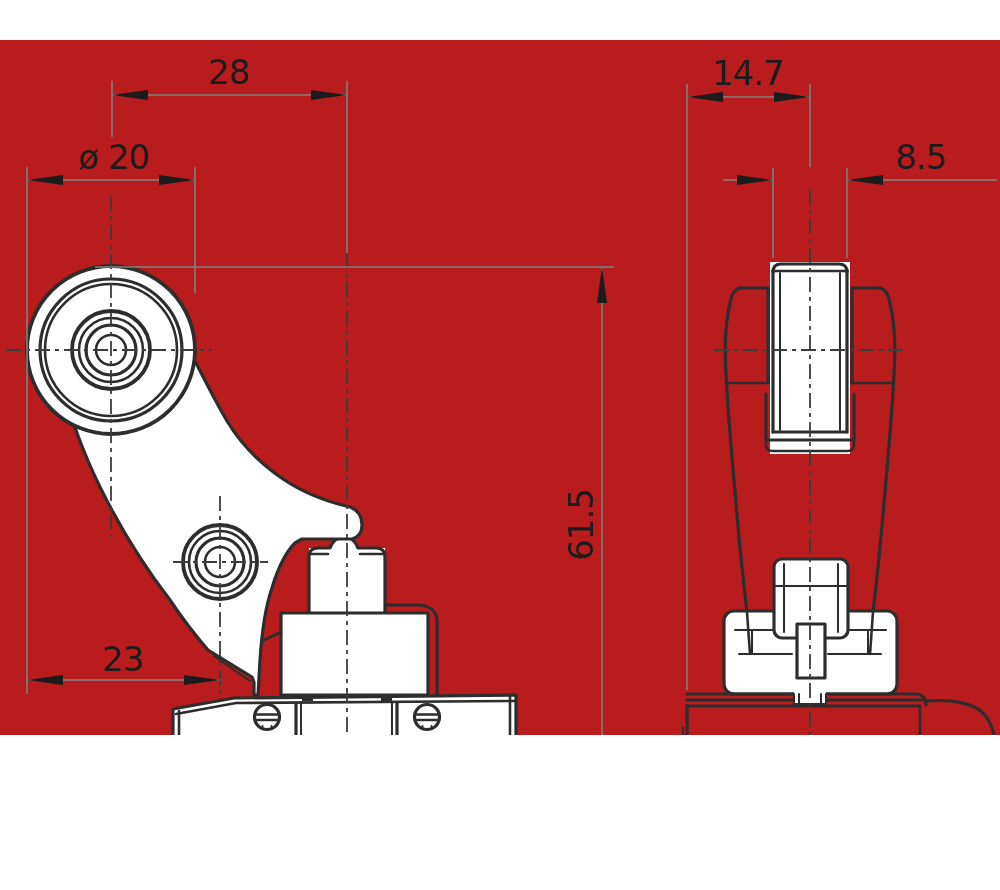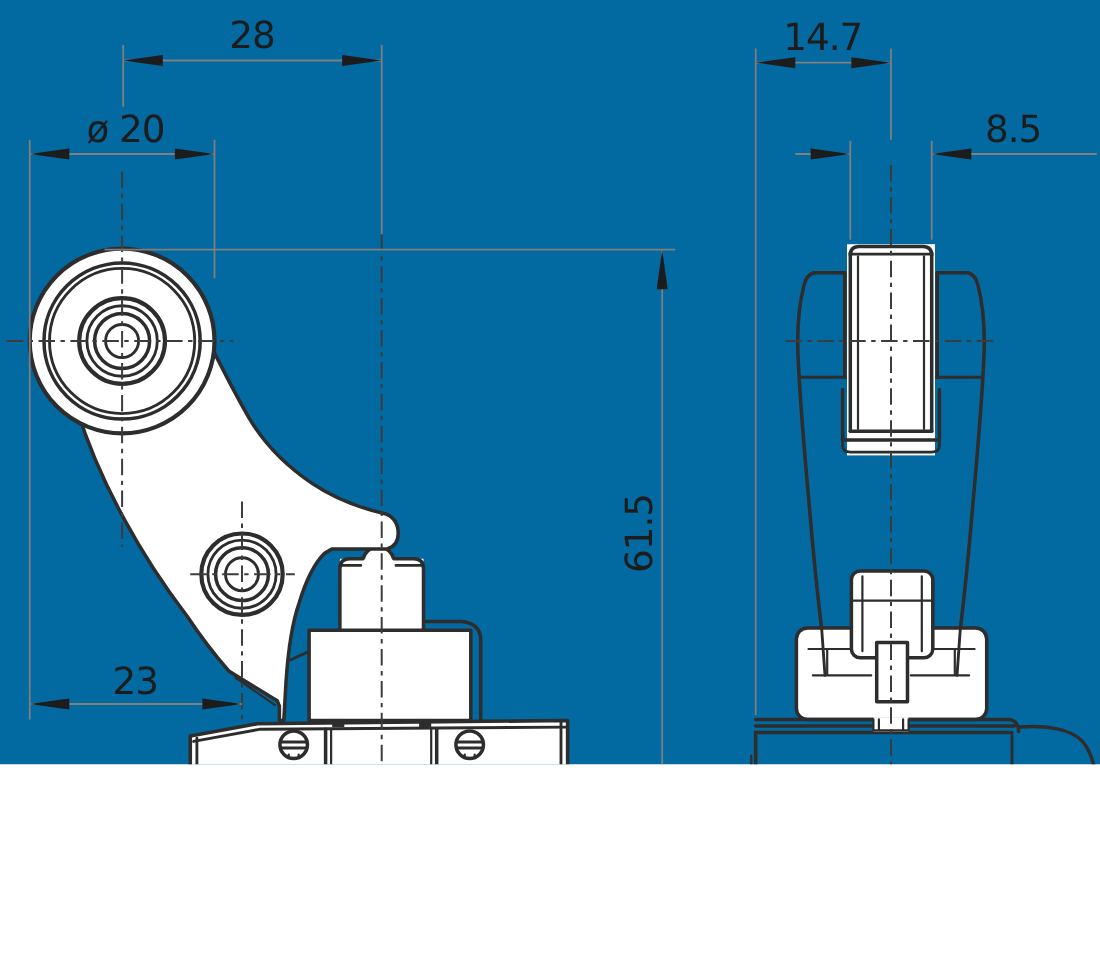--- a/index.html
+++ b/index.html
@@ -3,7 +3,7 @@
 <meta charset="utf-8">
 <style>
   html,body{margin:0;padding:0;background:#ffffff;}
-  .stage{width:1000px;height:695px;position:relative;background:#0369a1;overflow:hidden;}
+  .stage{width:1000px;height:695px;position:relative;background:#b91c1c;overflow:hidden;margin-top:40px;}
   svg{display:block;}
   
   .ol   {stroke:#2d2d2d;stroke-width:3.2;fill:none;stroke-linecap:round;stroke-linejoin:round;}

